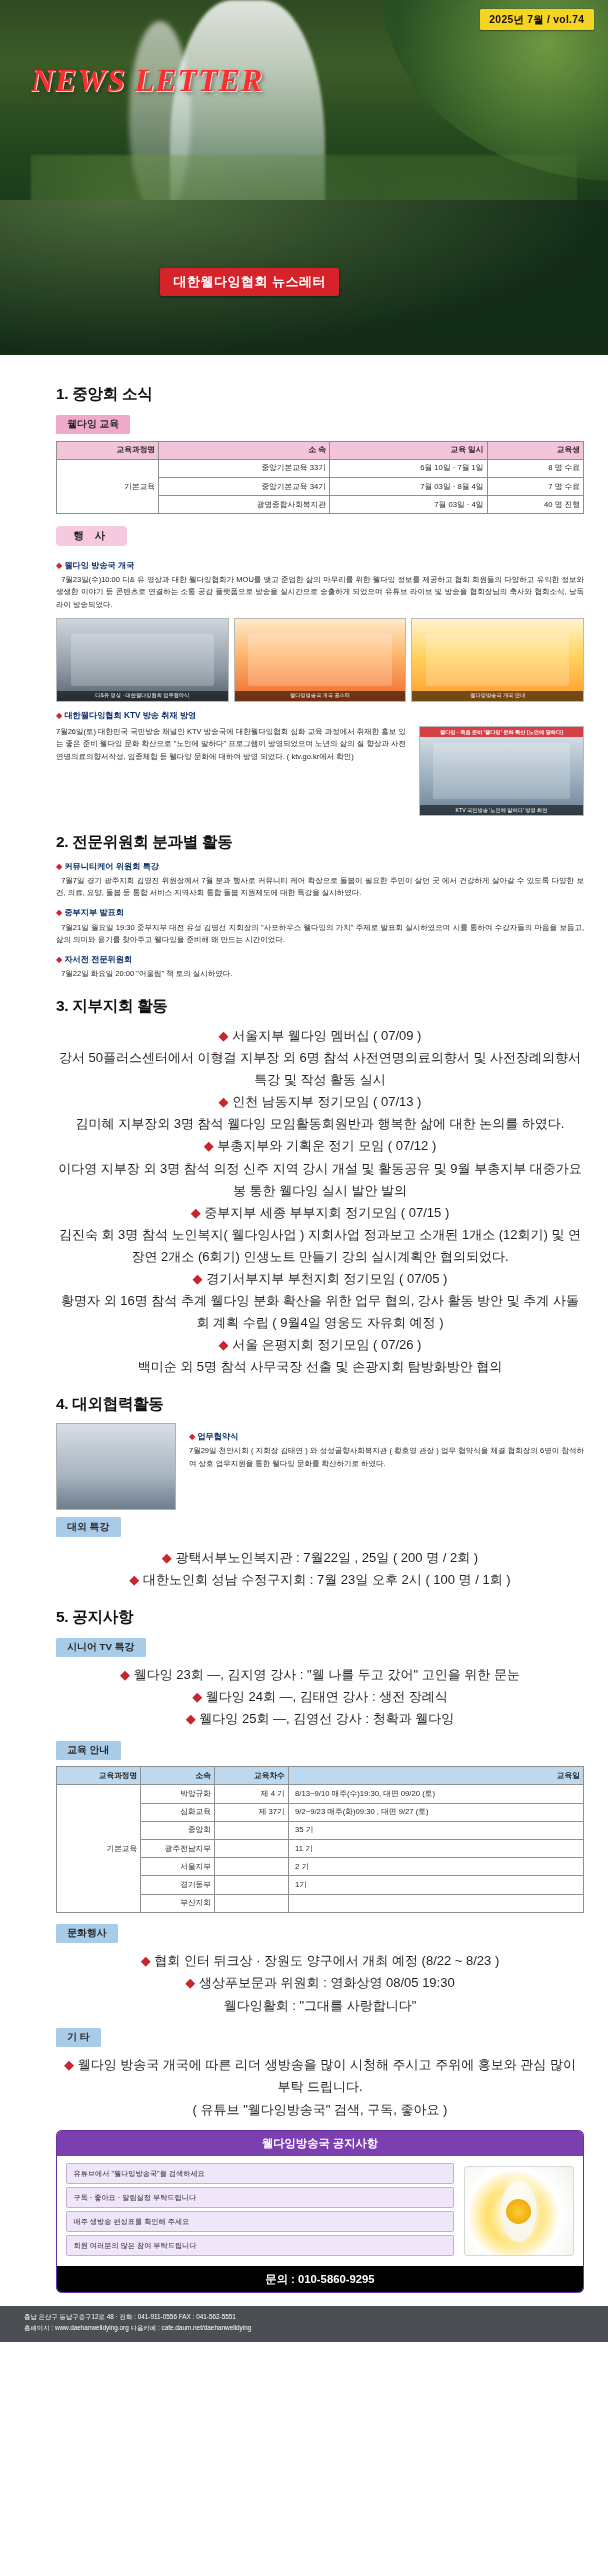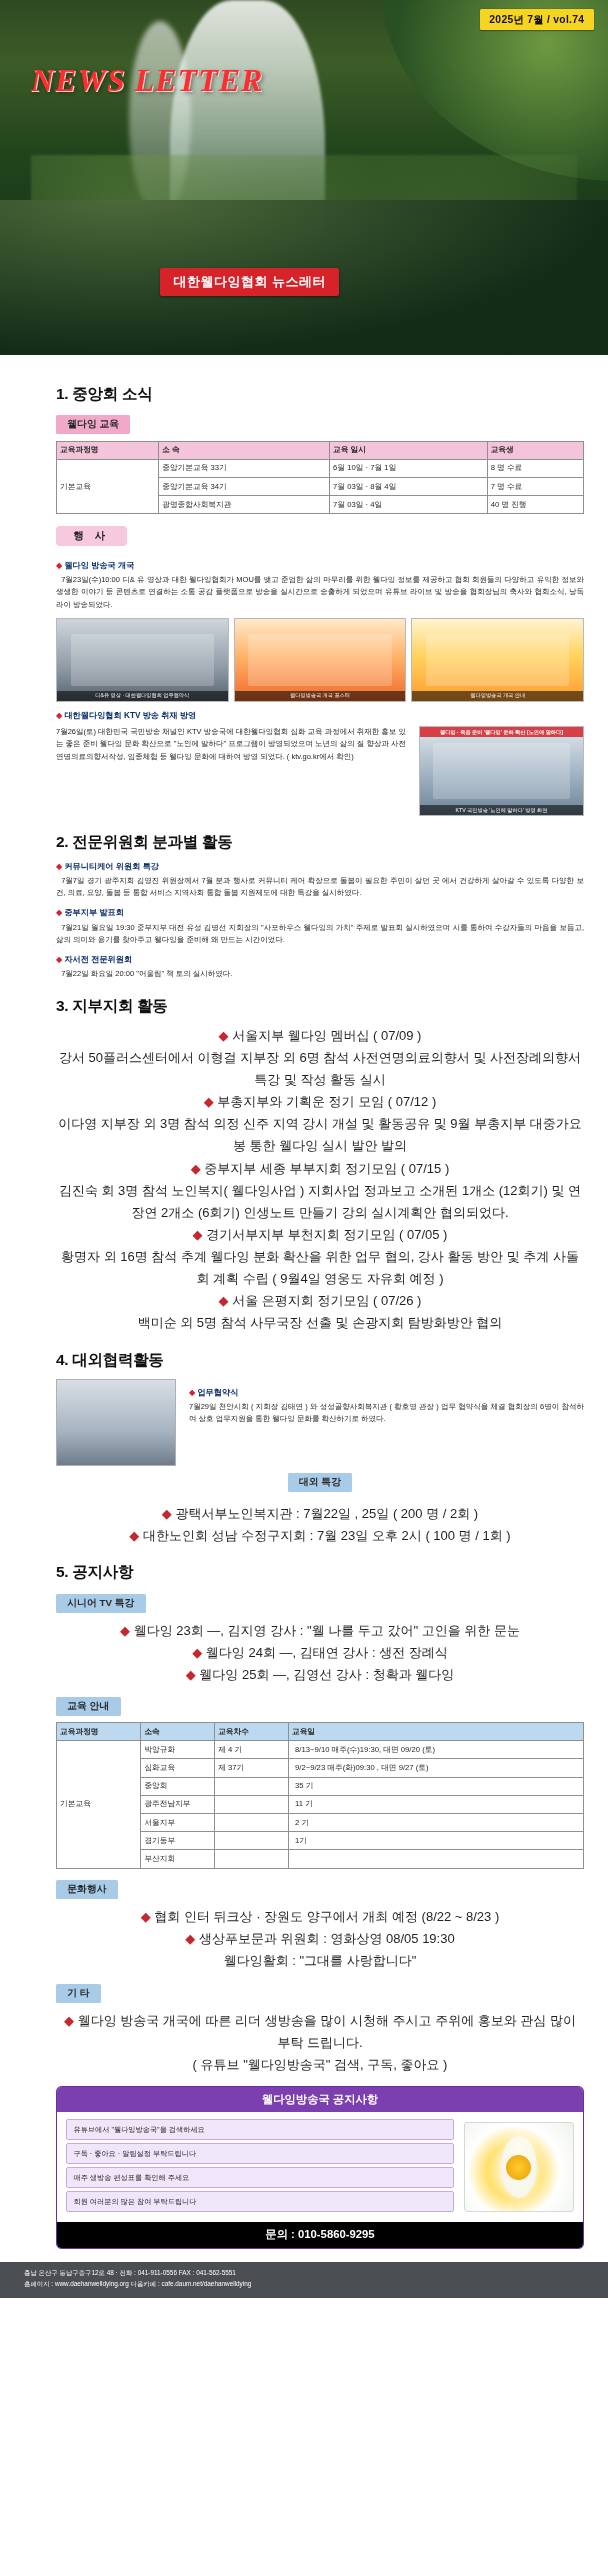--- a/index.html
+++ b/index.html
@@ -81,7 +81,7 @@
 
   table.grid{border-collapse:collapse;width:100%;font-size:7.7px;}
   table.grid th,table.grid td{
-    border:0.5px solid #8f8f8f;padding:3.6px 3.1px;text-align:left;vertical-align:middle;
+    border:0.5px solid #8f8f8f;padding:3.6px 3.1px;text-align:right;vertical-align:middle;
   }
   table.grid th{background:#f3c4da;font-weight:bold;color:#262626;}
   table.grid.blue th{background:#bcd9ef;}

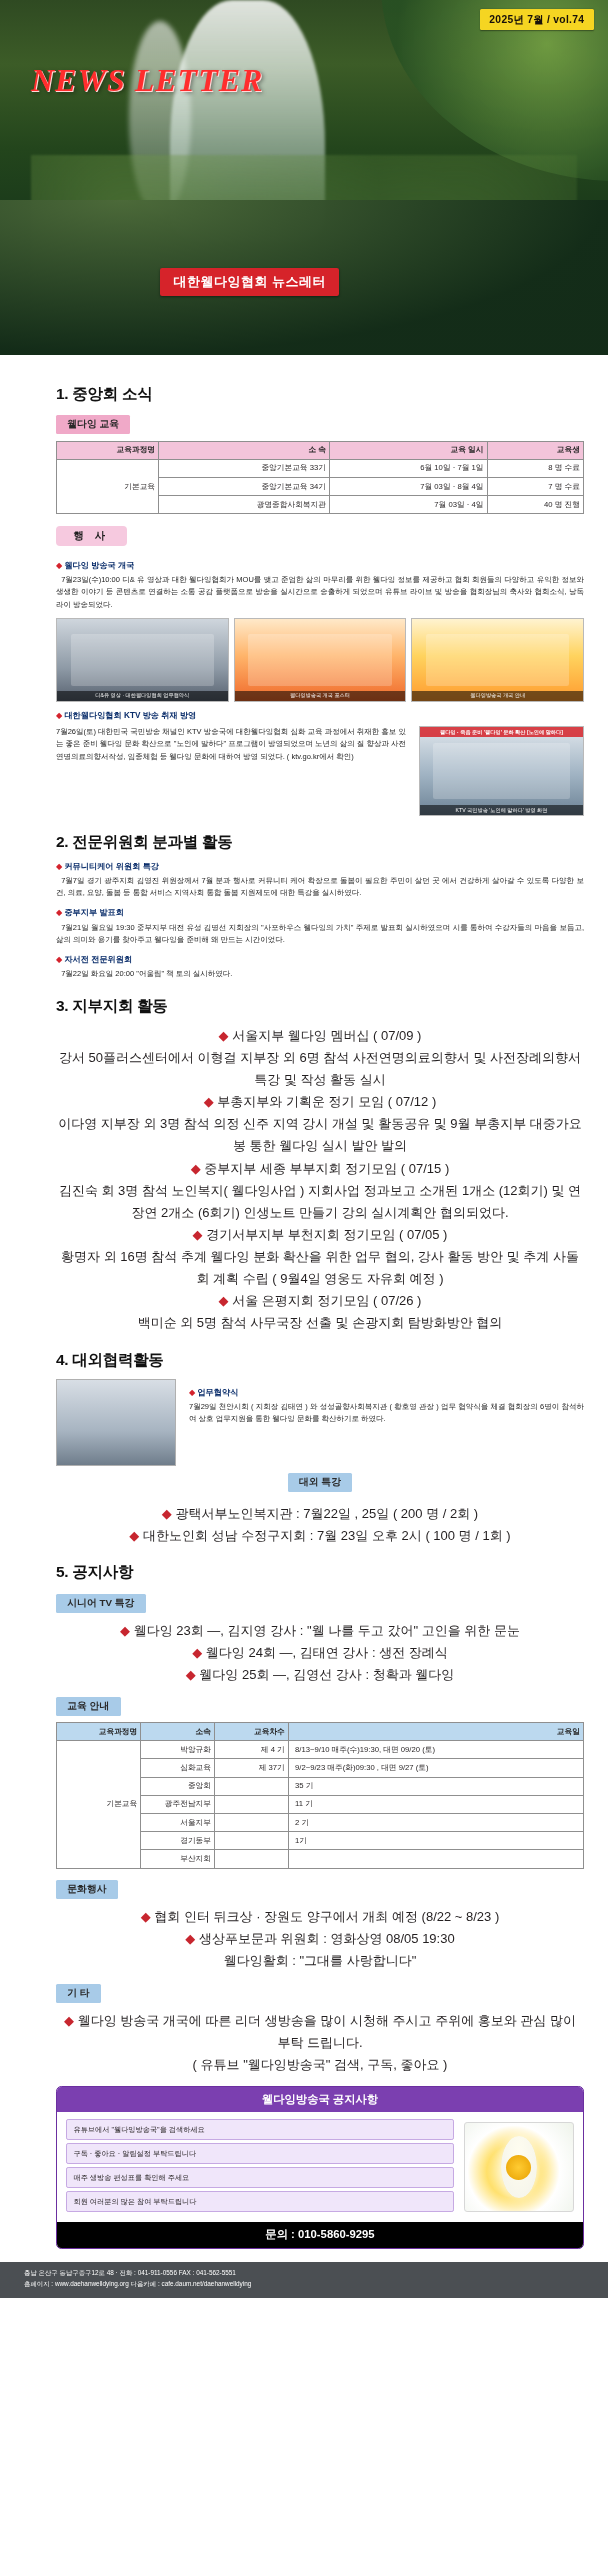--- a/index.html
+++ b/index.html
@@ -280,6 +280,8 @@
     <div class="dl">
       <span class="it" style="white-space:pre-line">서울지부 웰다잉 멤버십 ( 07/09 )
 강서 50플러스센터에서 이형걸 지부장 외 6명 참석 사전연명의료의향서 및 사전장례의향서 특강 및 작성 활동 실시</span>
+      <span class="it" style="white-space:pre-line">인천 남동지부 정기모임 ( 07/13 )
+김미혜 지부장외 3명 참석 웰다잉 모임활동회원반과 행복한 삶에 대한 논의를 하였다.</span>
       <span class="it" style="white-space:pre-line">부총지부와 기획운 정기 모임 ( 07/12 )
 이다영 지부장 외 3명 참석 의정 신주 지역 강시 개설 및 활동공유 및 9월 부총지부 대중가요 봉 통한 웰다잉 실시 발안 발의</span>
       <span class="it" style="white-space:pre-line">중부지부 세종 부부지회 정기모임 ( 07/15 )

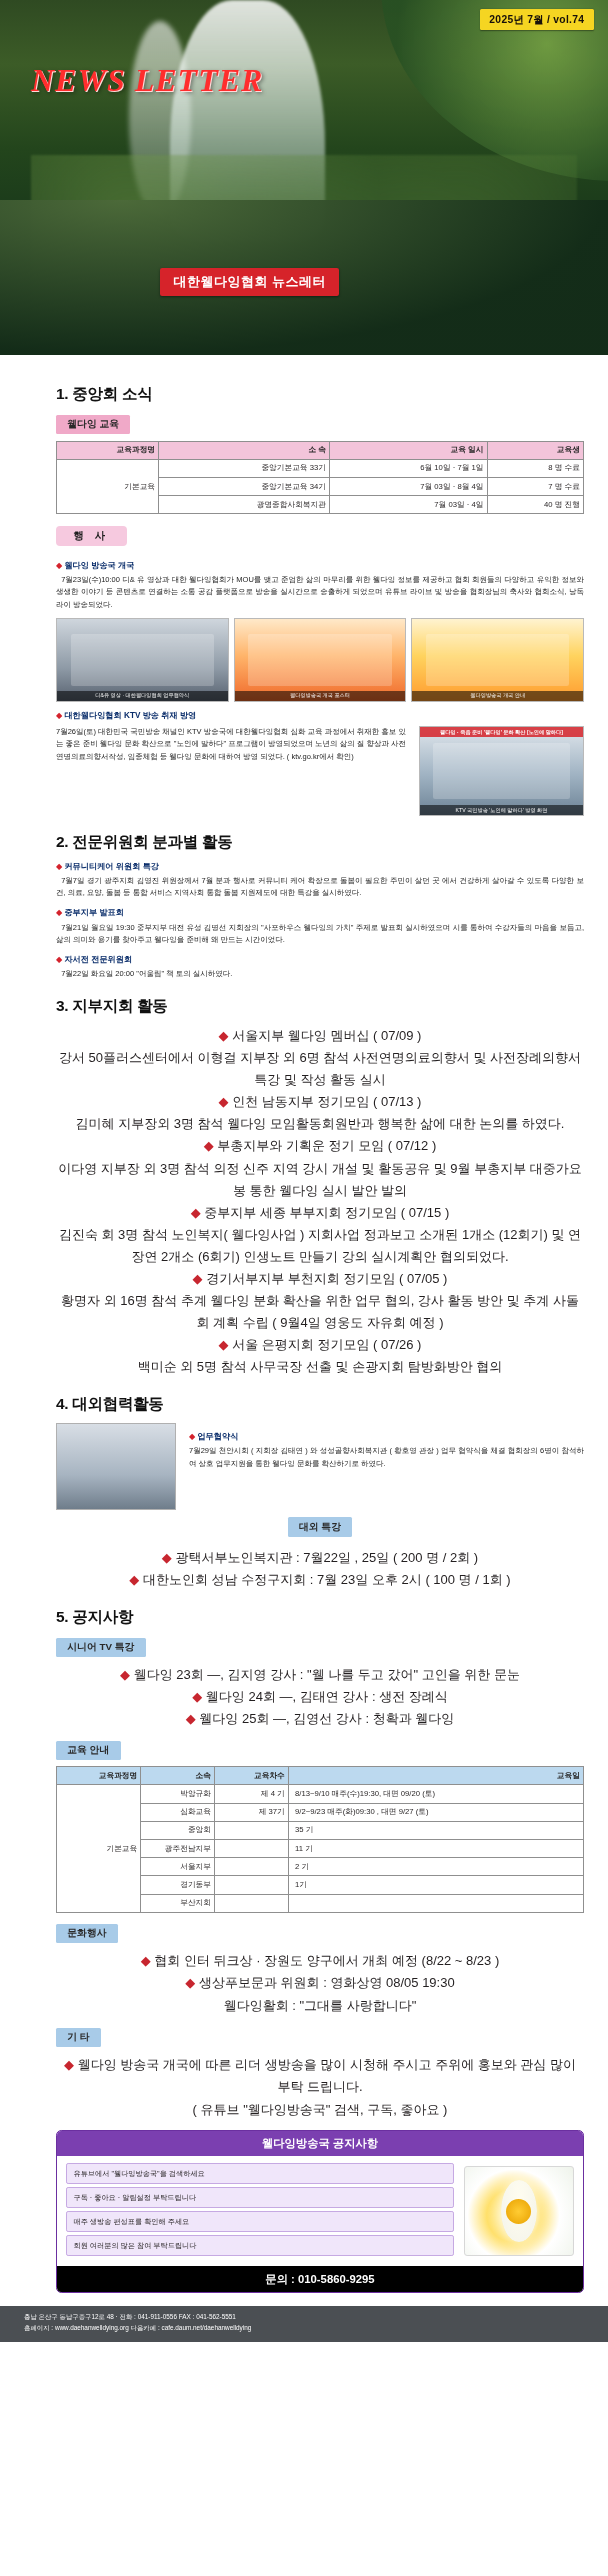--- a/index.html
+++ b/index.html
@@ -304,7 +304,7 @@
       </div>
     </div>
 
-    <div style="text-align:center;margin:5.2px 0 4.1px 0;">
+    <div style="margin:5.2px 0 4.1px 0;">
       <span class="sec-sub blue">대외 특강</span>
     </div>
     <div class="dl">

